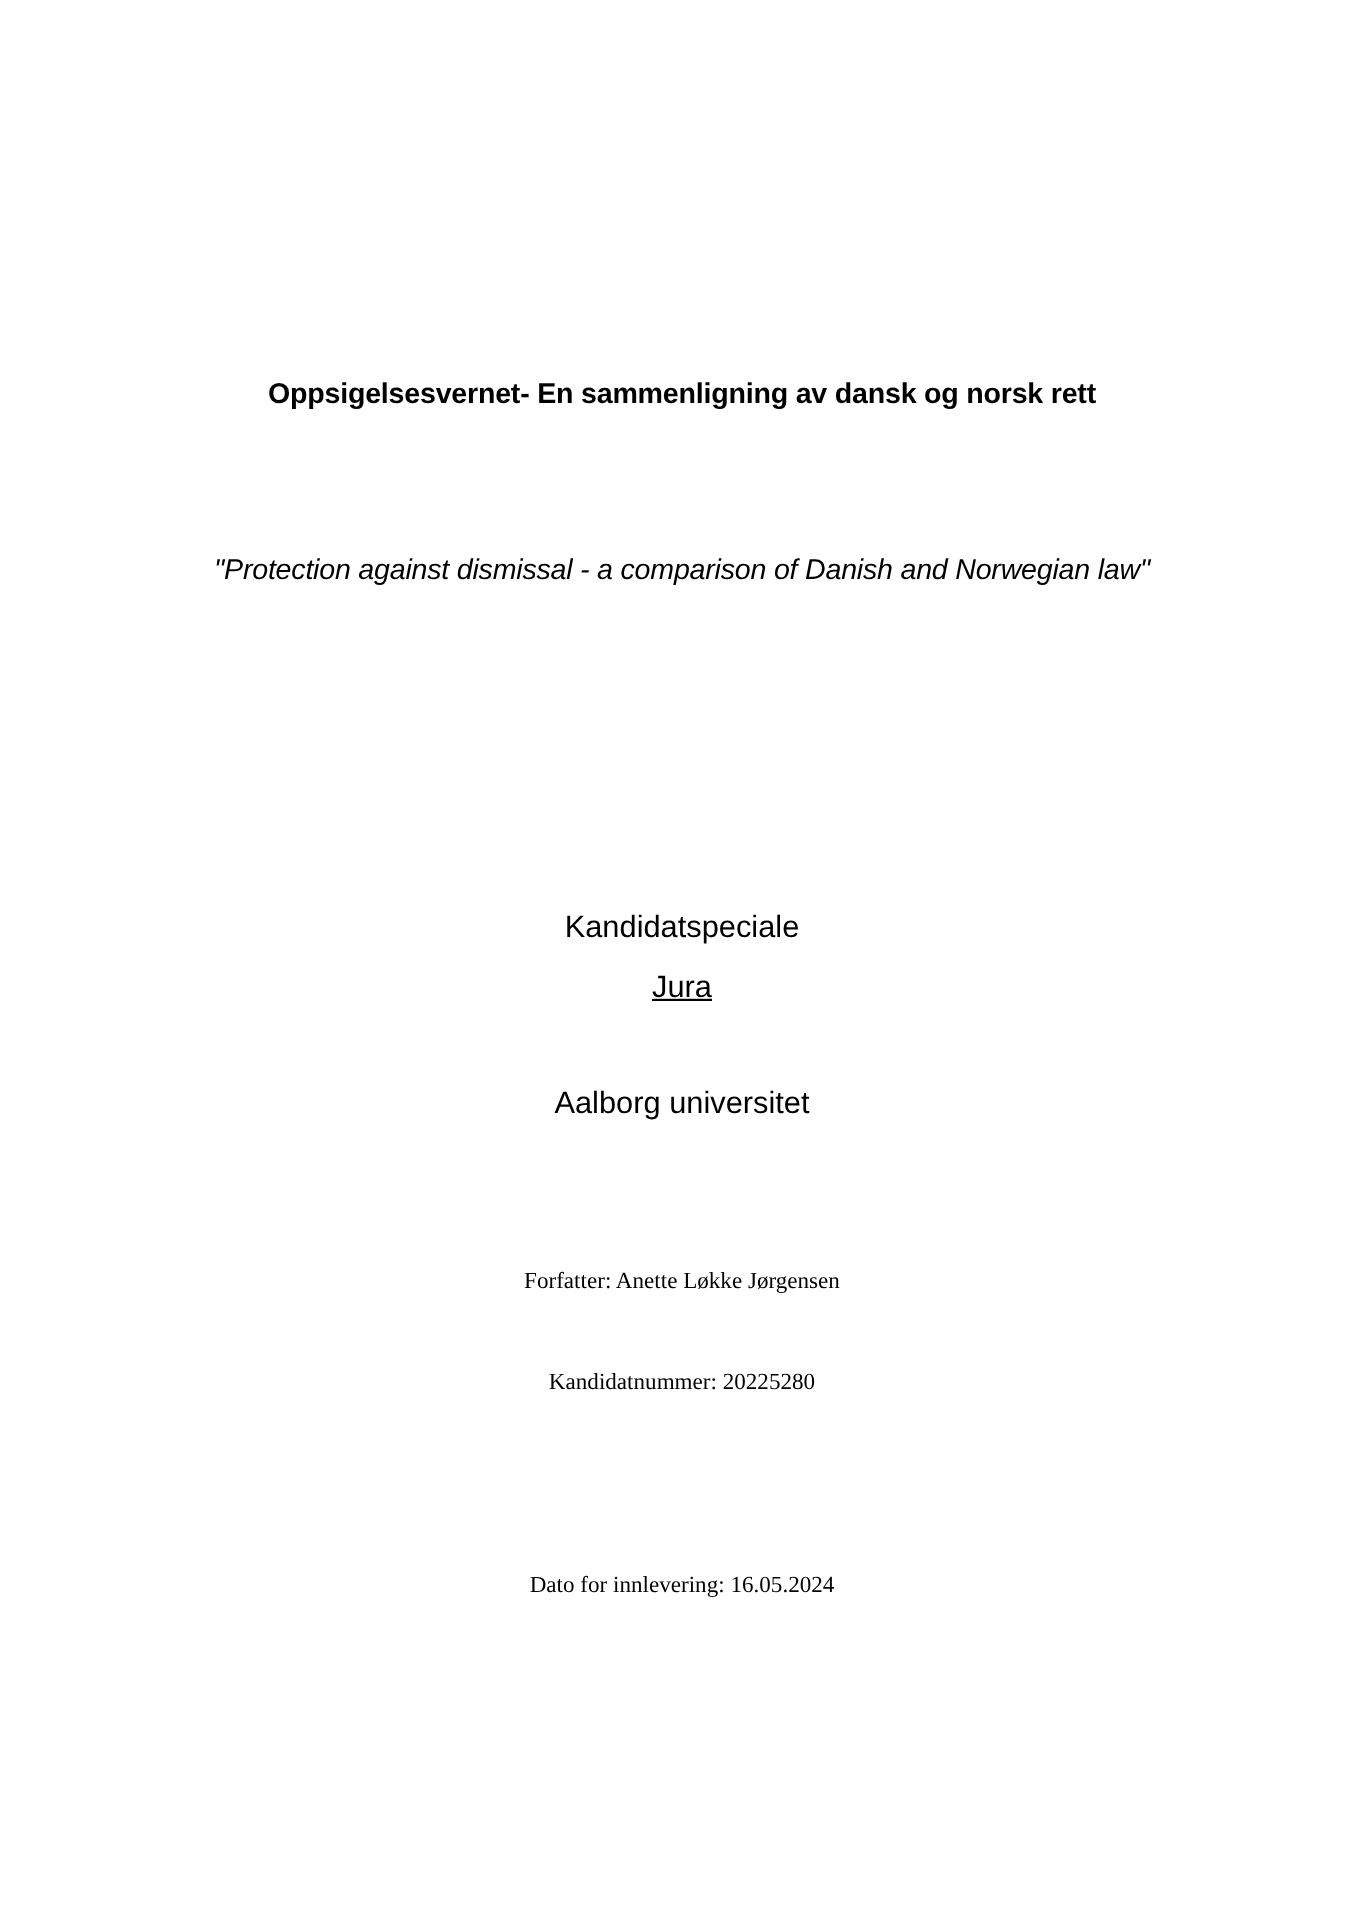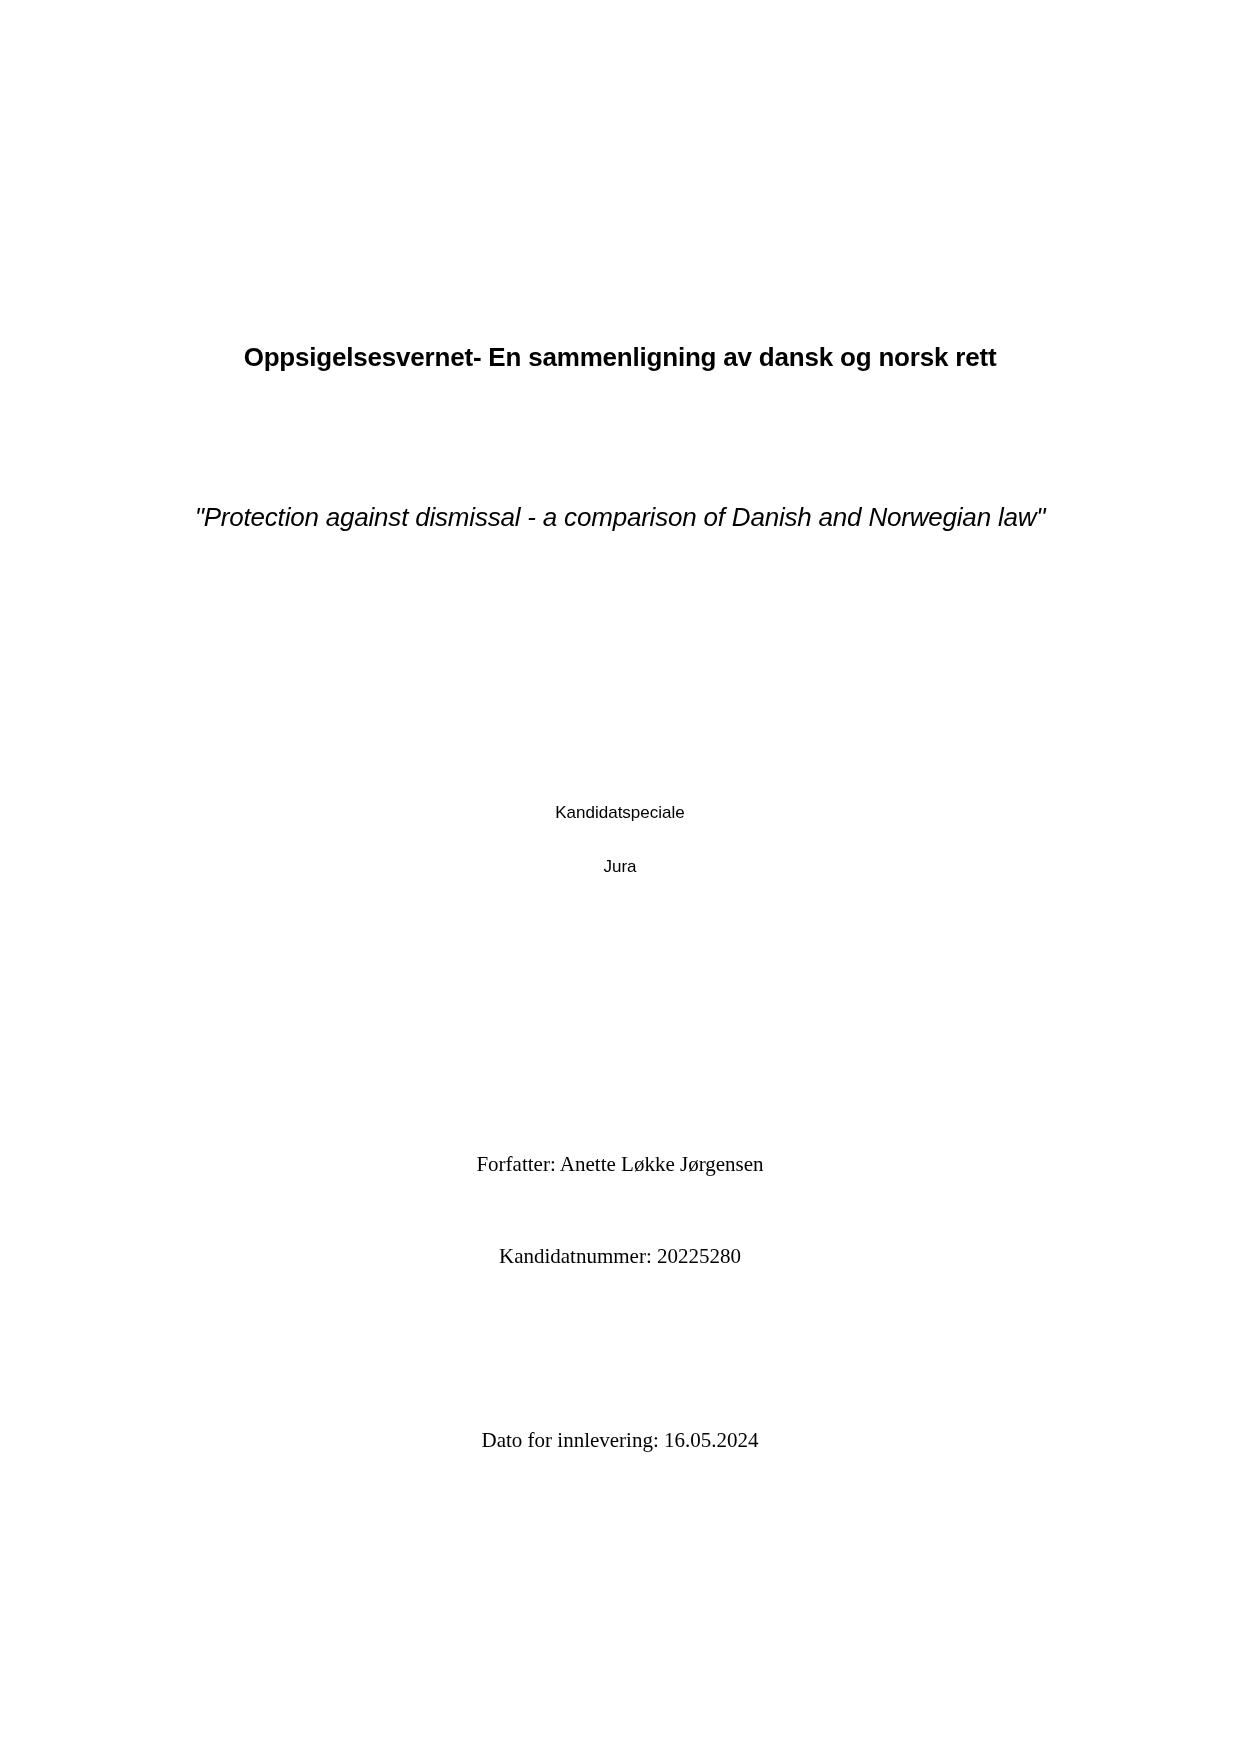--- a/index.html
+++ b/index.html
@@ -43,7 +43,8 @@
       letter-spacing: -0.2px;
     }
     .large {
-      font-size: 17px;
+      font-size: 28px;
+      margin-top: 25px;
     }
     .degree { top: 804px; }
     .field  { top: 858px; }

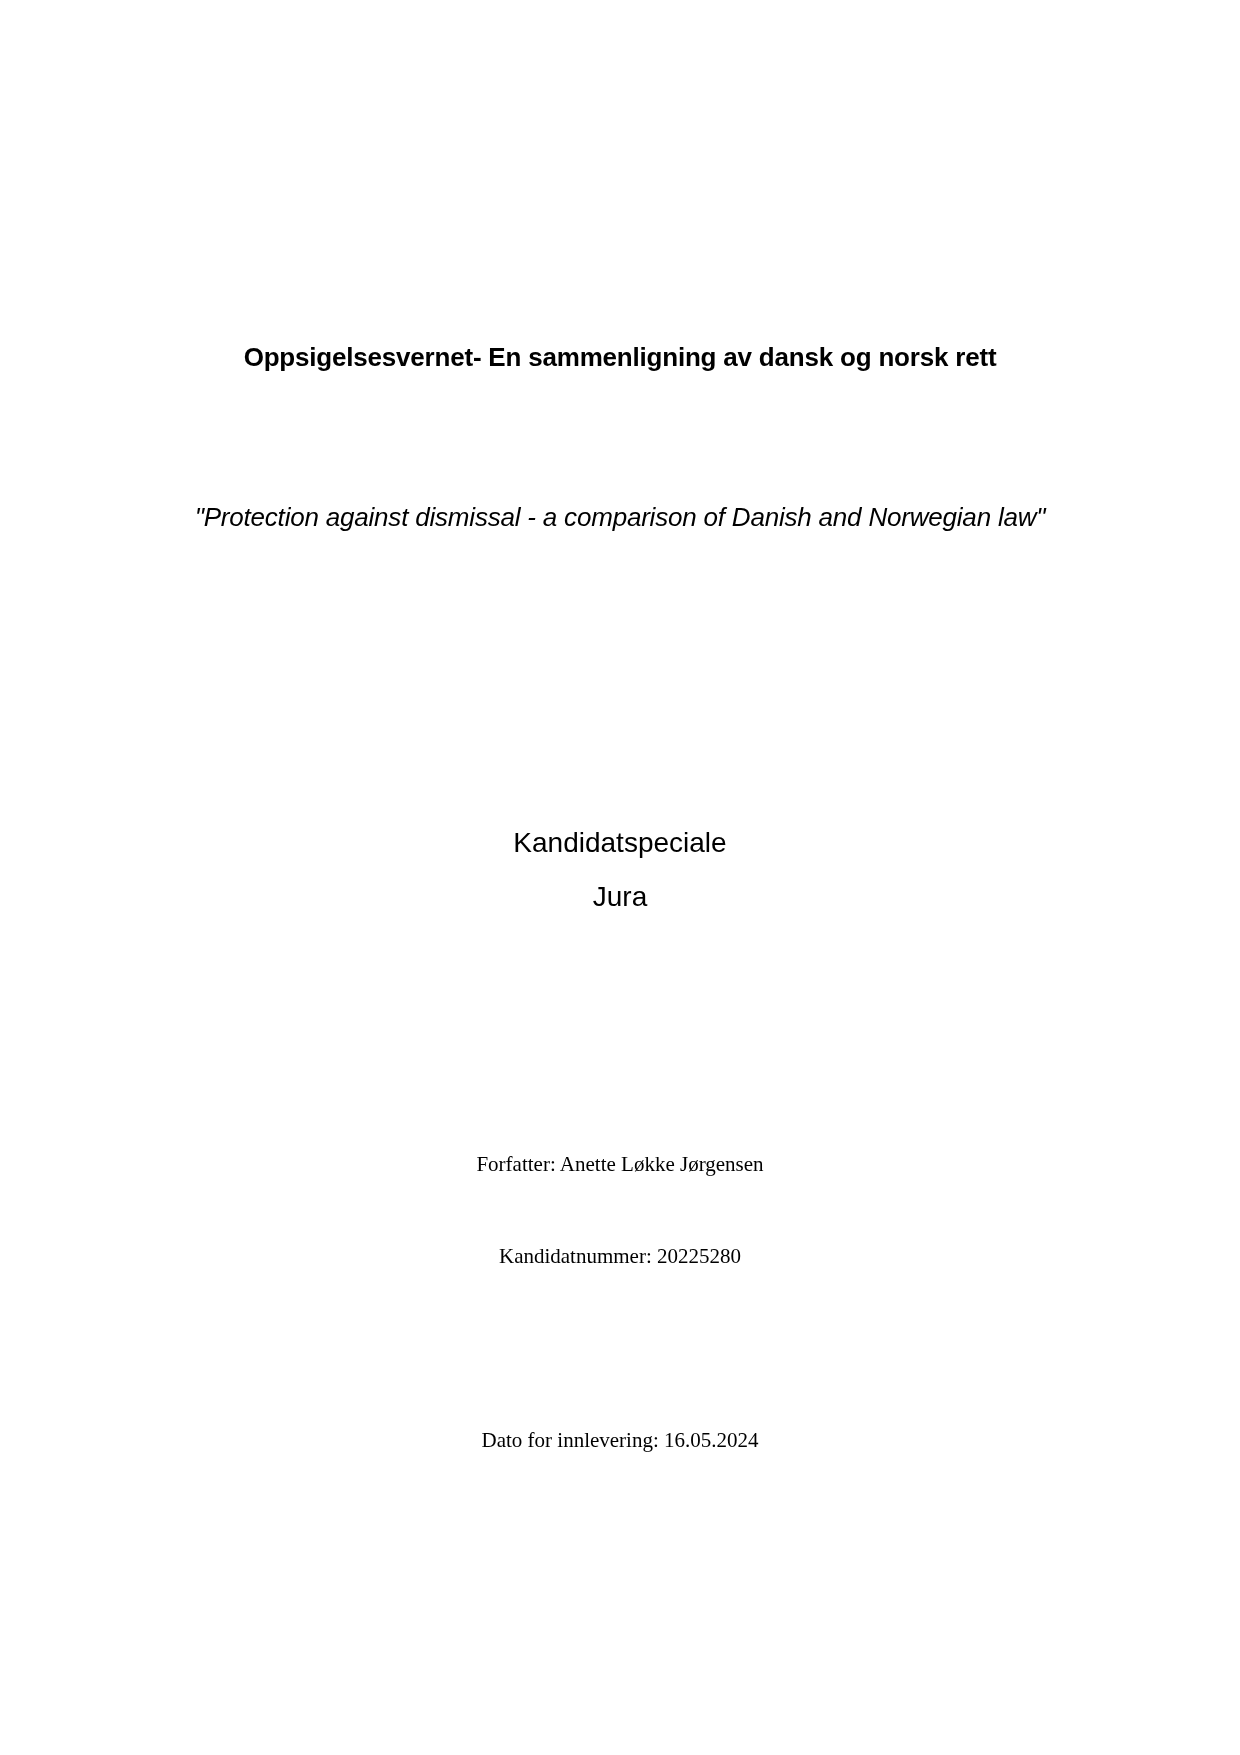--- a/index.html
+++ b/index.html
@@ -47,7 +47,7 @@
       margin-top: 25px;
     }
     .degree { top: 804px; }
-    .field  { top: 858px; }
+    .field  { top: 858px; text-decoration: underline; }
     .university { top: 964px; }
     .meta {
       font-size: 21px;

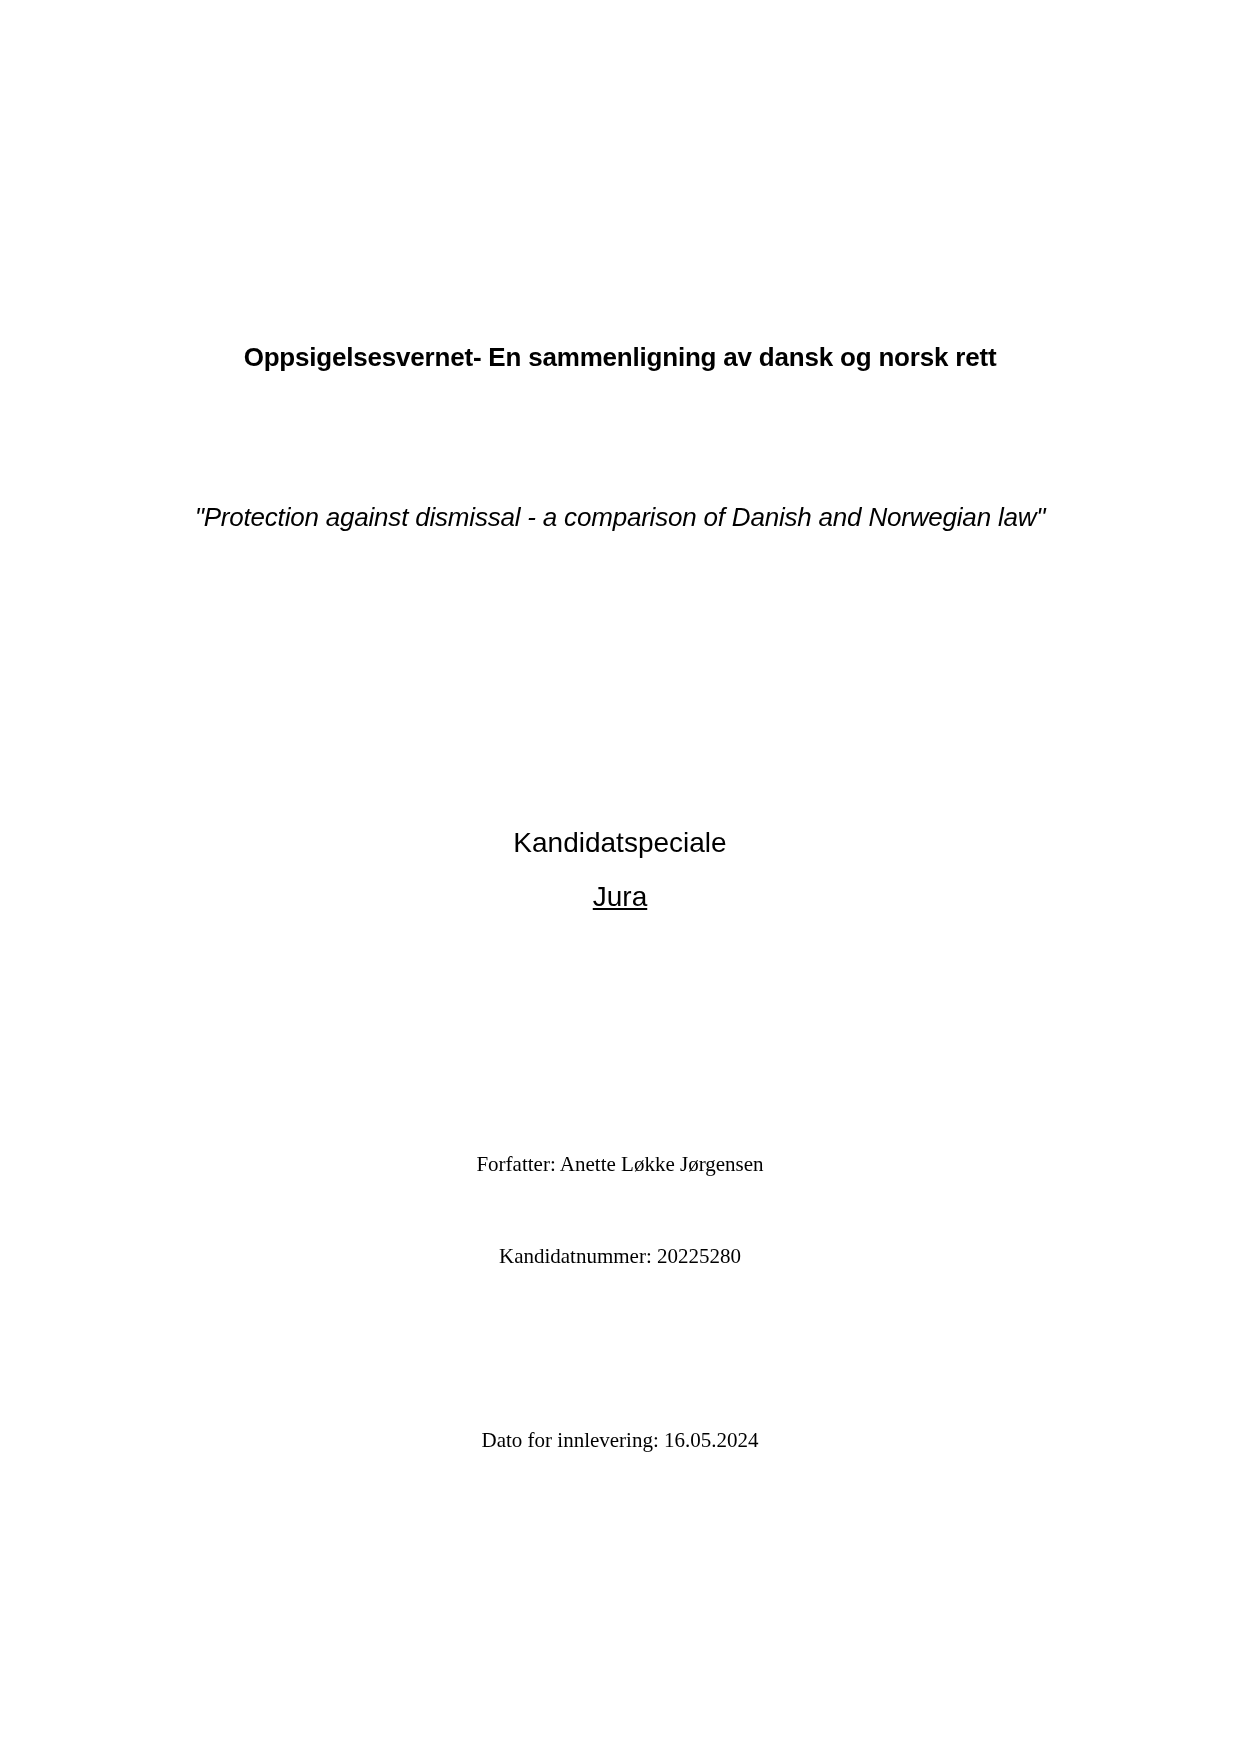--- a/index.html
+++ b/index.html
@@ -67,6 +67,7 @@
 
   <div class="line large degree">Kandidatspeciale</div>
   <div class="line large field">Jura</div>
+  <div class="line large university">Aalborg universitet</div>
 
   <div class="line meta author">Forfatter: Anette Løkke Jørgensen</div>
   <div class="line meta candidate">Kandidatnummer: 20225280</div>

